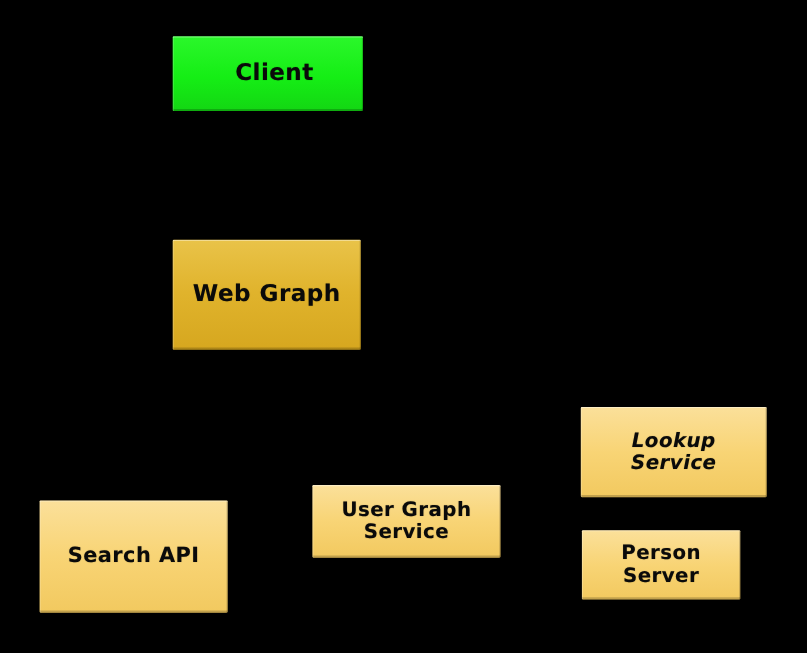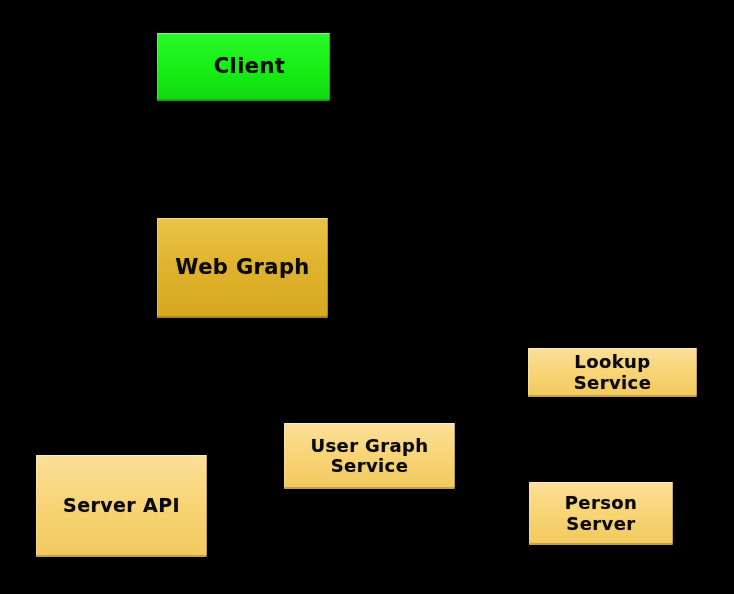--- a/index.html
+++ b/index.html
@@ -58,7 +58,7 @@
   .n-client          { left:157px; top:33px;  width:173px; height:68px;  font-size:21px;padding-left:12px; }
   .n-web-server      { left:157px; top:218px; width:171px; height:100px; font-size:21px; }
   .n-user-graph      { left:284px; top:423px; width:171px; height:66px;  font-size:18px; }
-  .n-lookup          { left:528px; top:348px; width:169px; height:49px;  font-size:18px; }
+  .n-lookup          { left:528px; top:370px; width:169px; height:82px;  font-size:18px;font-style:italic; }
   .n-person-server   { left:529px; top:482px; width:144px; height:63px;  font-size:18px; }
   .n-search-api      { left:36px;  top:455px; width:171px; height:102px; font-size:19px; }
 </style>

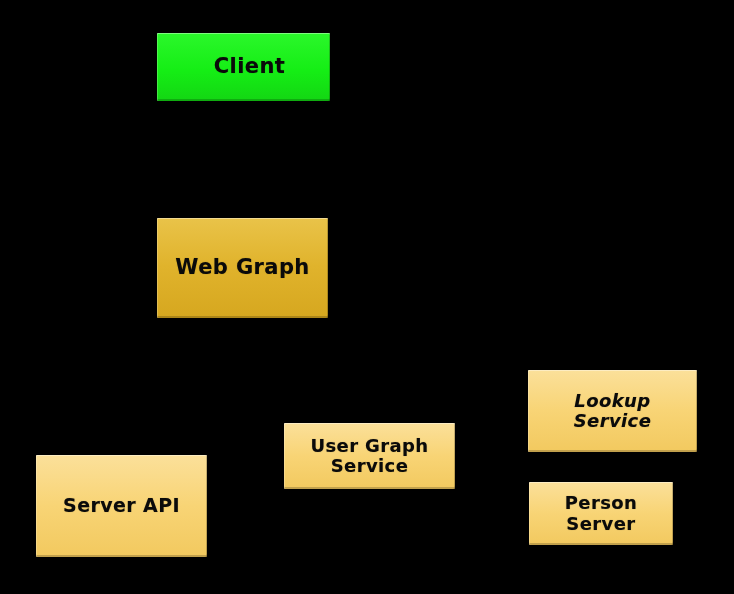--- a/index.html
+++ b/index.html
@@ -57,7 +57,7 @@
   
   .n-client          { left:157px; top:33px;  width:173px; height:68px;  font-size:21px;padding-left:12px; }
   .n-web-server      { left:157px; top:218px; width:171px; height:100px; font-size:21px; }
-  .n-user-graph      { left:284px; top:423px; width:171px; height:66px;  font-size:18px; }
+  .n-user-graph      { left:284px; top:441px; width:171px; height:66px;  font-size:18px; }
   .n-lookup          { left:528px; top:370px; width:169px; height:82px;  font-size:18px;font-style:italic; }
   .n-person-server   { left:529px; top:482px; width:144px; height:63px;  font-size:18px; }
   .n-search-api      { left:36px;  top:455px; width:171px; height:102px; font-size:19px; }

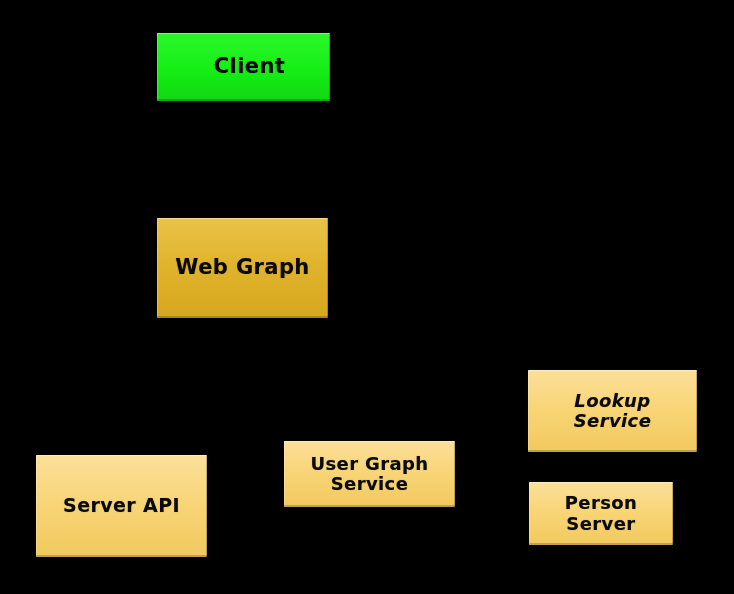--- a/index.html
+++ b/index.html
@@ -91,7 +91,7 @@
   </div>
 
   <div class="node fill-gold-light n-search-api">
-    <span class="node-label">Server API</span>
+    <span class="node-label">Search API</span>
   </div>
 
 </div>

